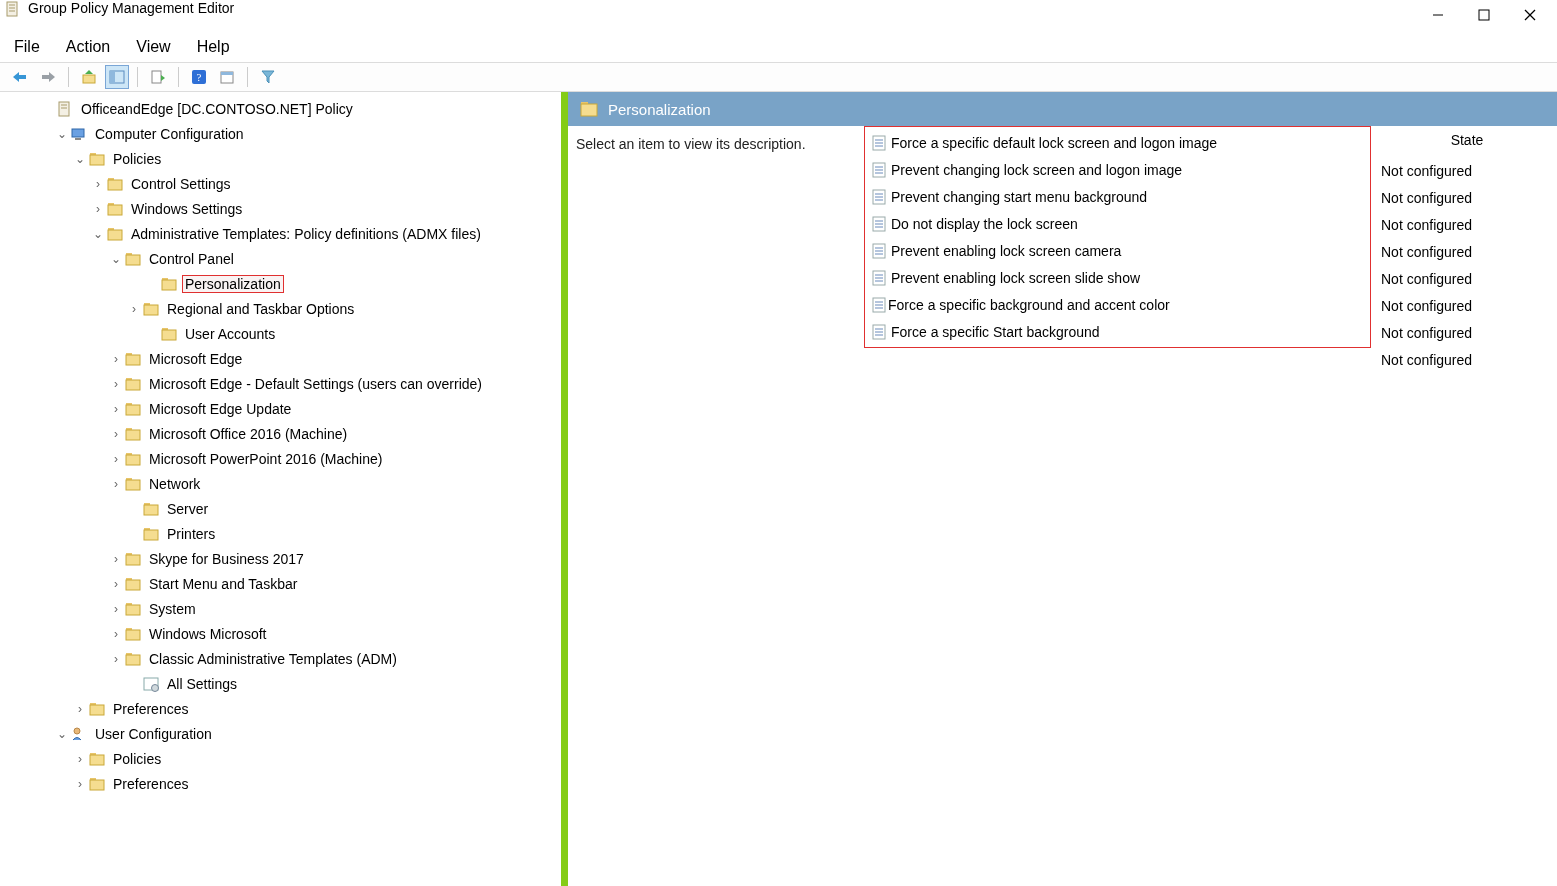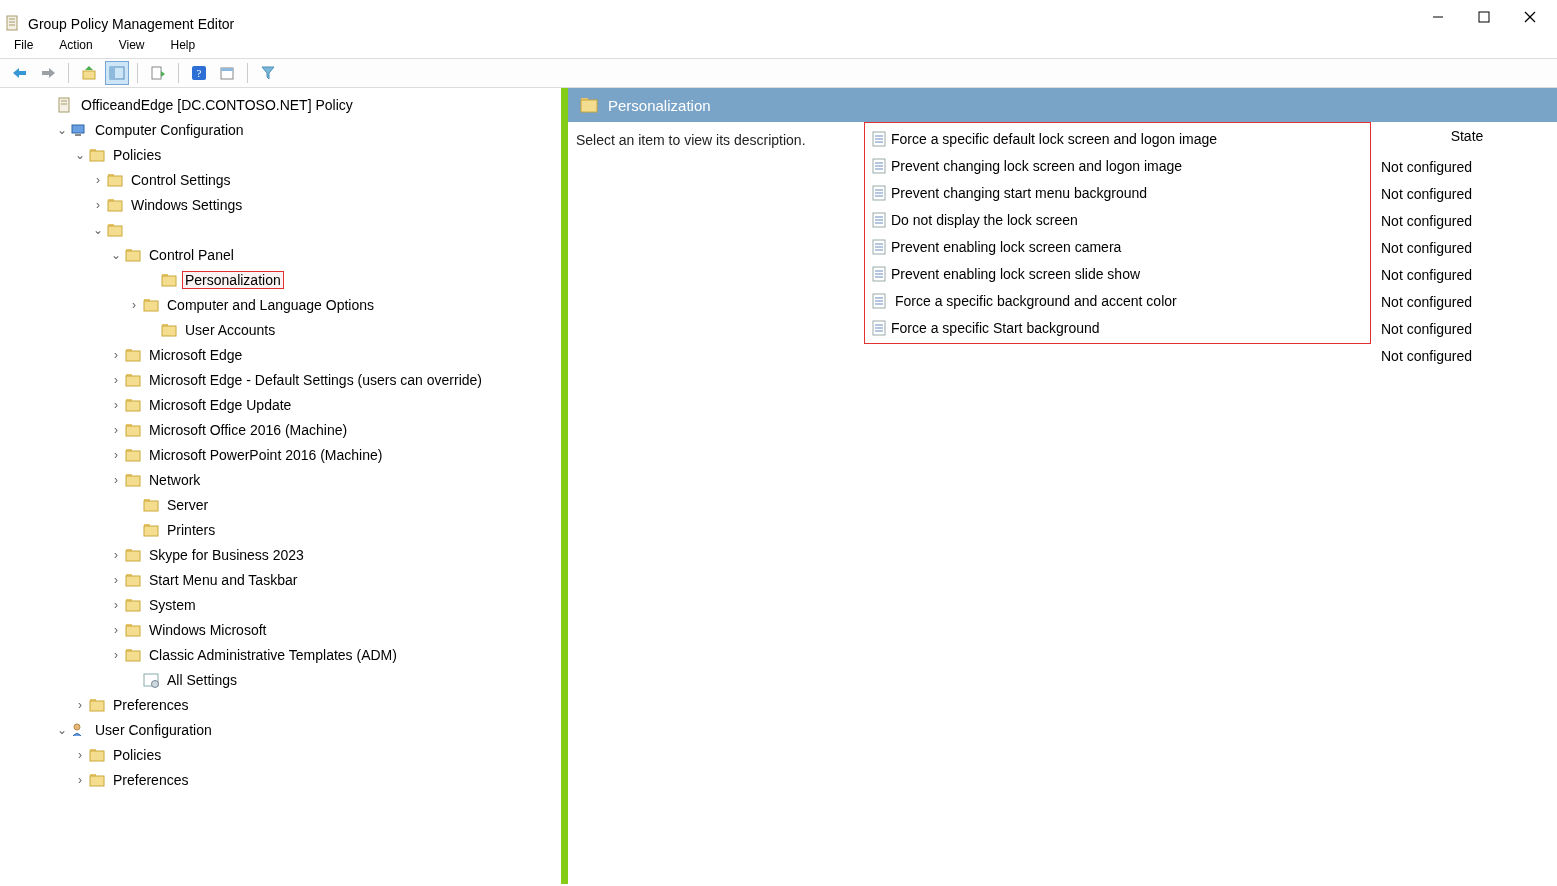--- a/index.html
+++ b/index.html
@@ -13,7 +13,7 @@
   }
   .titlebar {
     display: flex;
-    align-items: flex-end;
+    align-items: flex-start;
     height: 32px;
     padding: 0 4px;
     background: #fff;

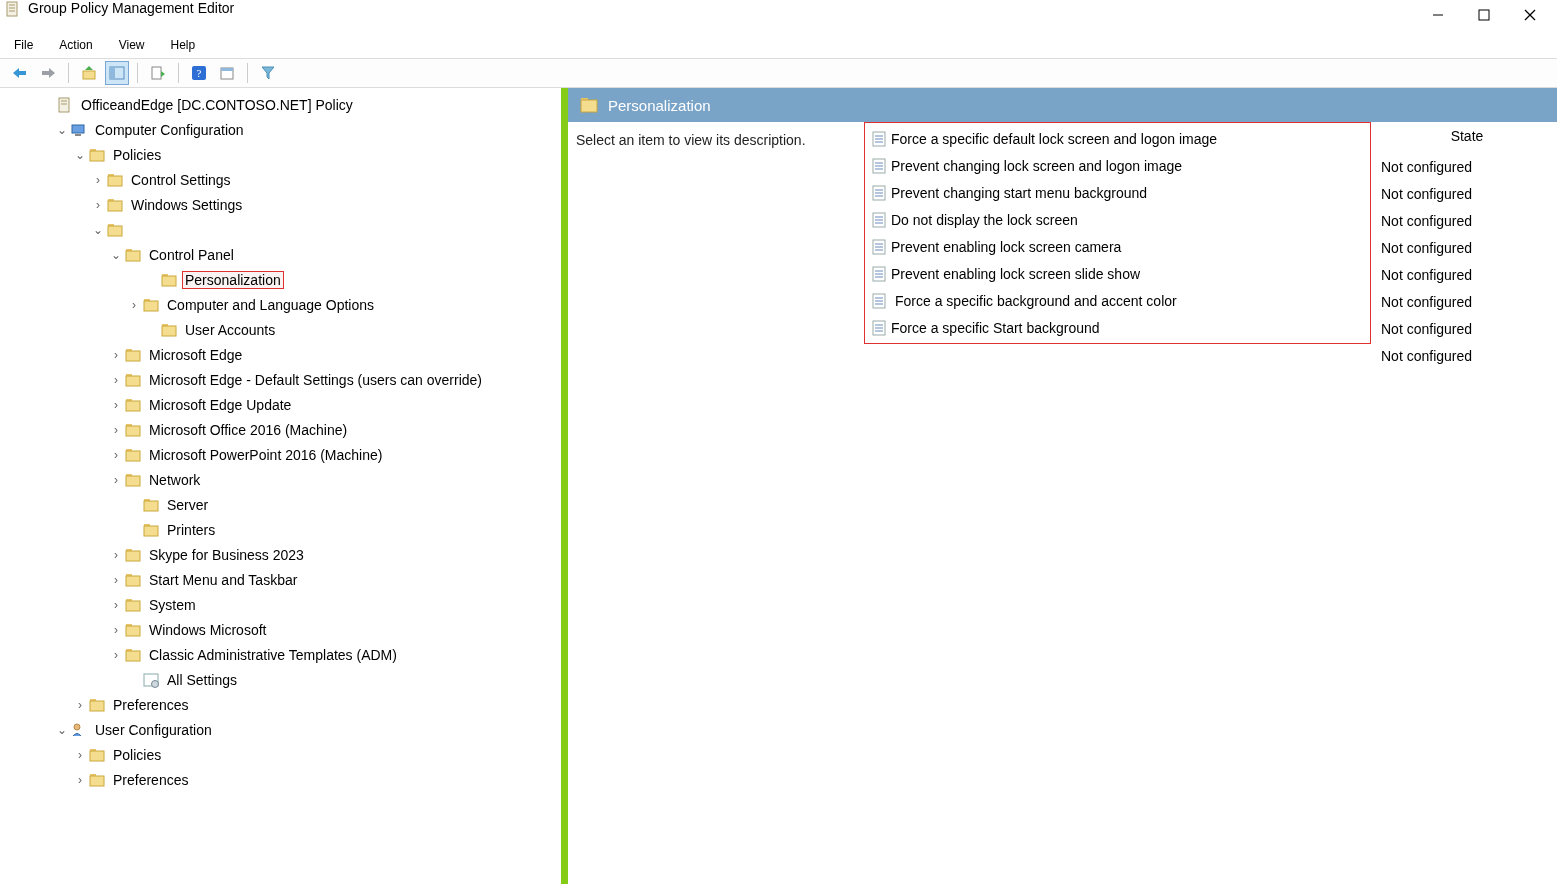--- a/index.html
+++ b/index.html
@@ -34,7 +34,7 @@
   .menubar {
     display:flex; gap: 18px;
     padding: 4px 10px;
-    font-size:12px;
+    font-size:16px;
   }
   .menubar span { padding:2px 4px; }
 

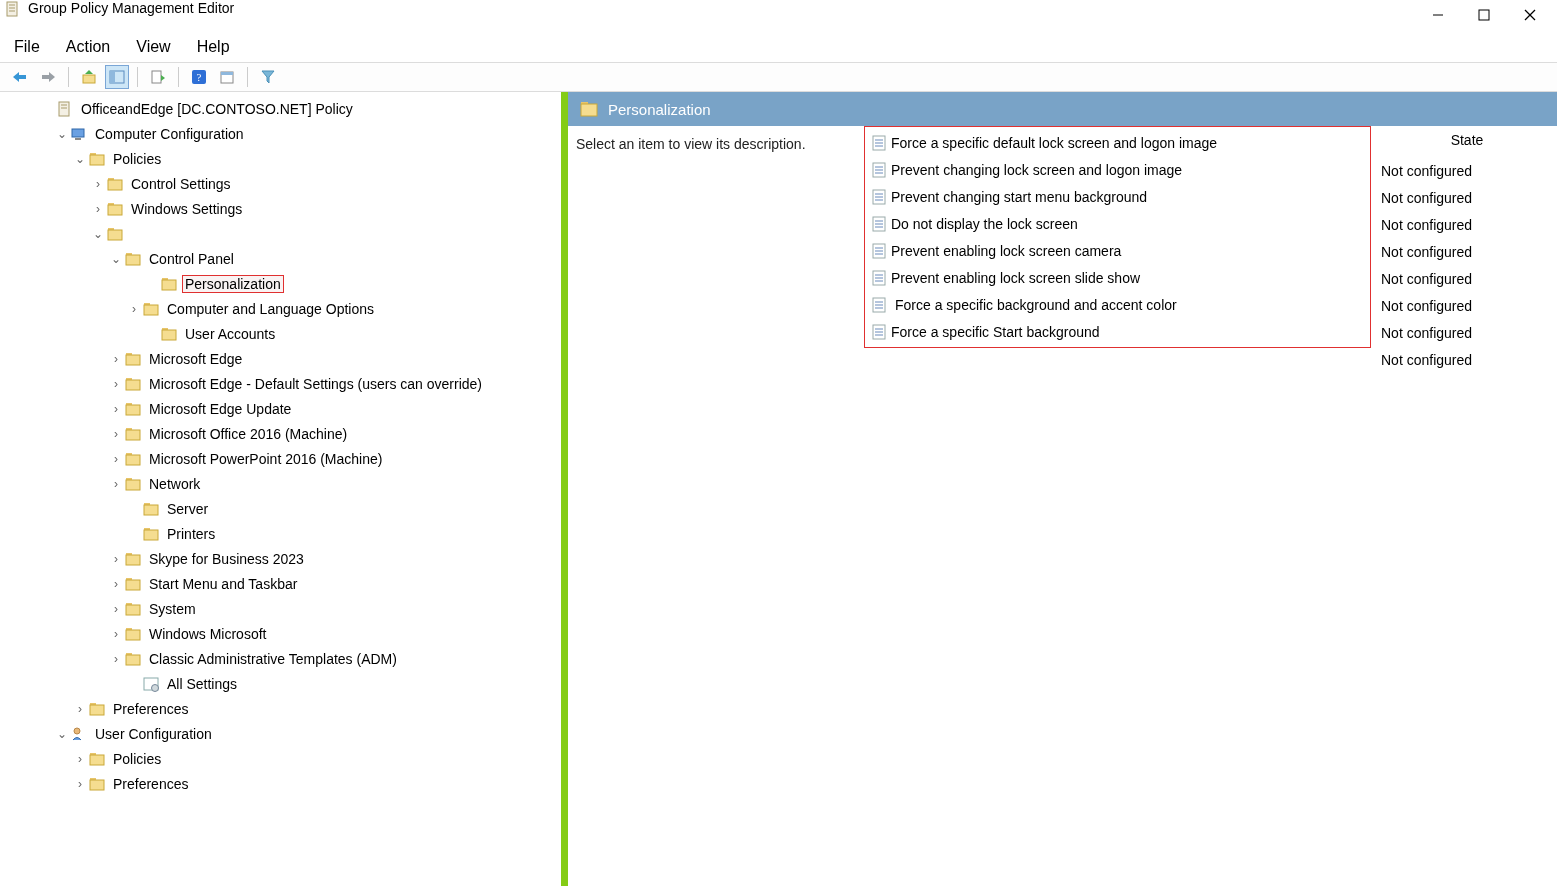--- a/index.html
+++ b/index.html
@@ -327,6 +327,7 @@
                               <rect class="body" x="1" y="3" width="14" height="10"></rect>
                             </svg>
                           </span>
+                          <span class="label">Administrative Templates: Policy definitions (ADMX files)</span>
                         </div>
                       <ul>
                         <li>

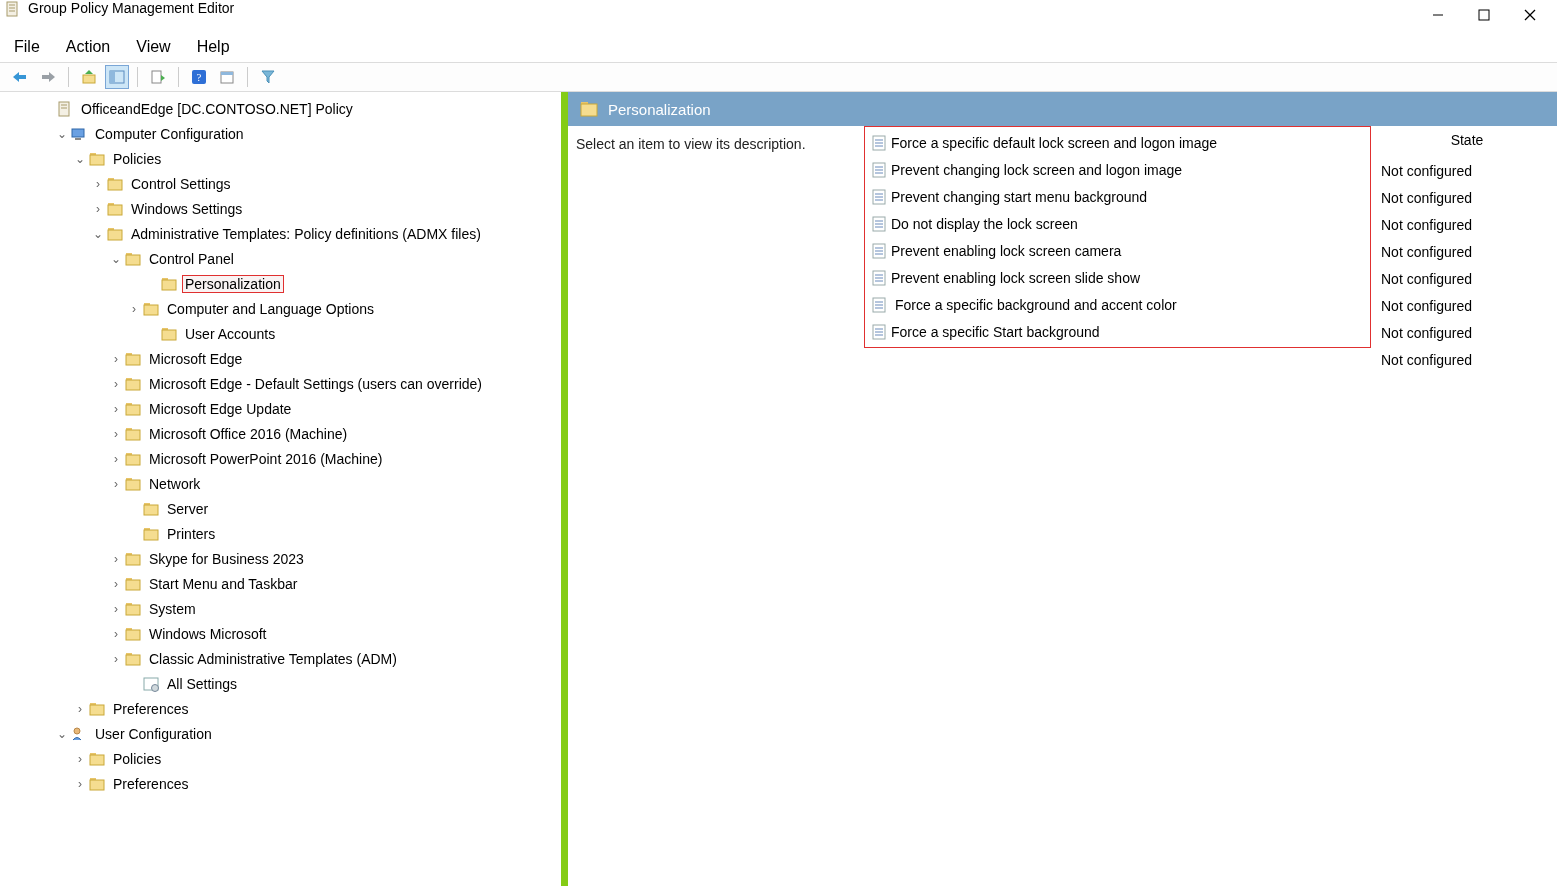--- a/index.html
+++ b/index.html
@@ -363,7 +363,7 @@
                                       <rect class="body" x="1" y="3" width="14" height="10"></rect>
                                     </svg>
                                   </span>
-                                  <span class="label">Computer and Language Options</span>
+                                  <span class="label">Regional and Taskbar Options</span>
                                 </div>
                               </li>
                             <li>

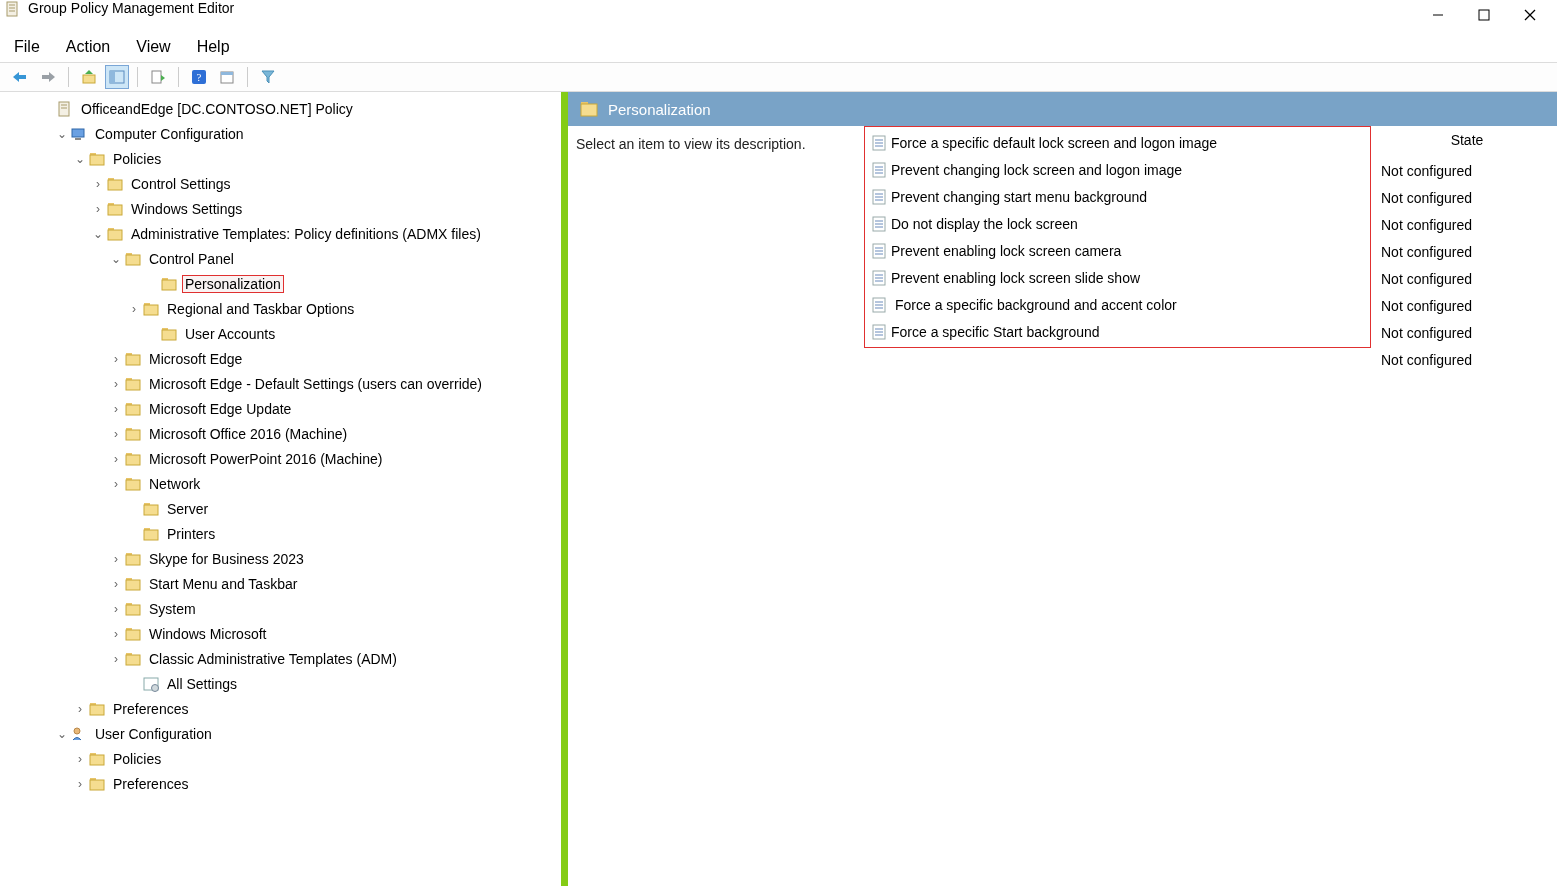--- a/index.html
+++ b/index.html
@@ -702,7 +702,7 @@
                     <line x1="4" y1="11" x2="12" y2="11" stroke="#6a8bbb"></line>
                   </svg>
                 </span>
-                <span style="margin-left:8px">Force a specific background and accent color</span>
+                <span style="margin-left:1px">Force a specific background and accent color</span>
               </div>
               <div class="setting-row">
                 <span class="icon">

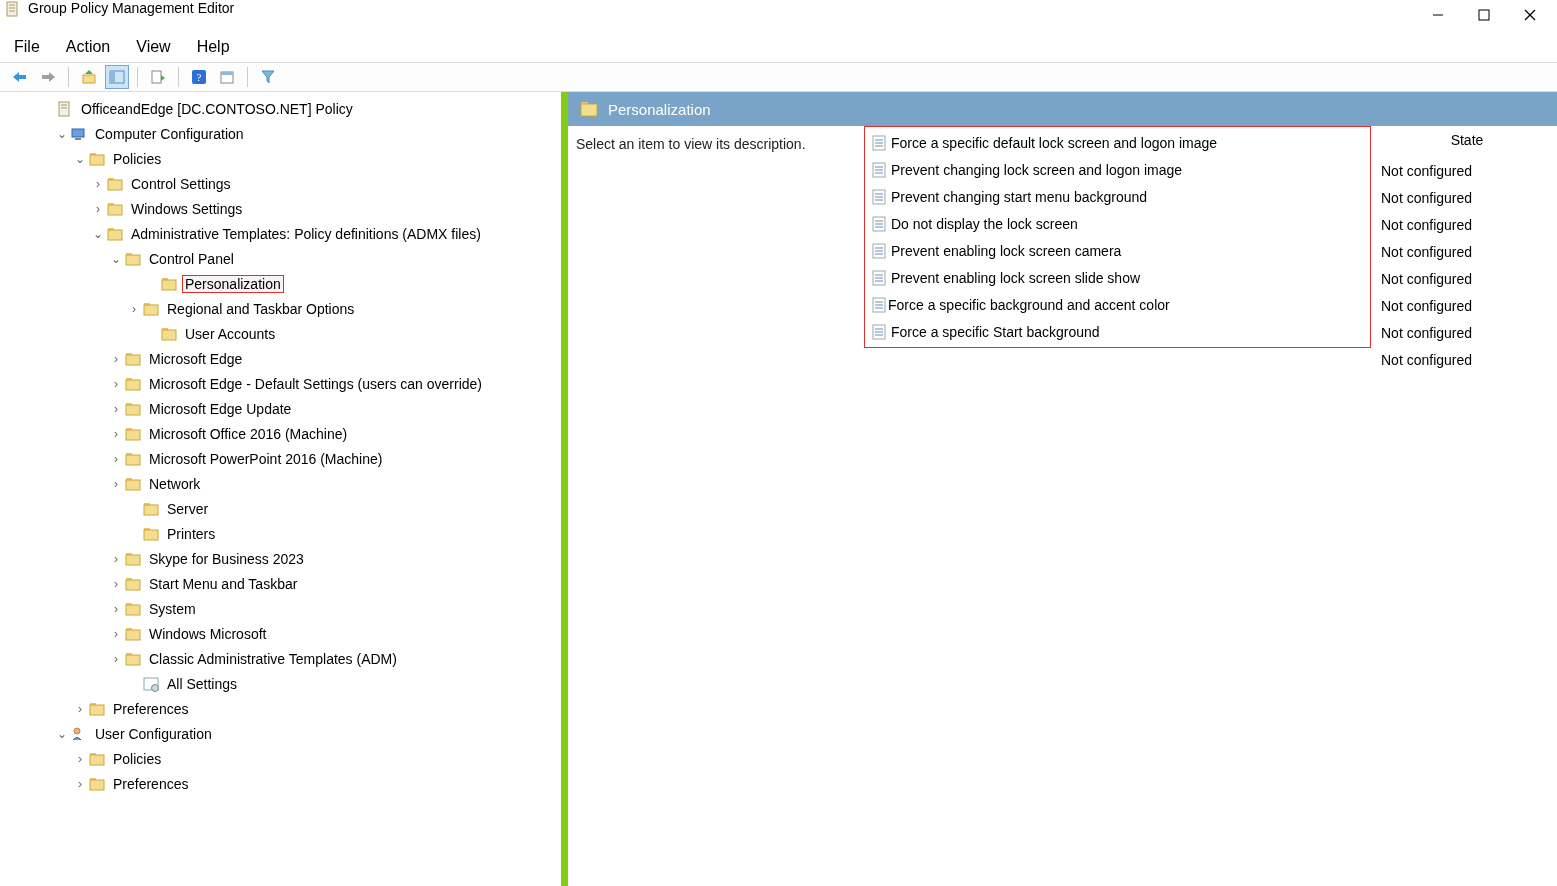--- a/index.html
+++ b/index.html
@@ -485,7 +485,7 @@
                                   <rect class="body" x="1" y="3" width="14" height="10"></rect>
                                 </svg>
                               </span>
-                              <span class="label">Skype for Business 2023</span>
+                              <span class="label">Skype for Business 2017</span>
                             </div>
                           </li>
                         <li>

